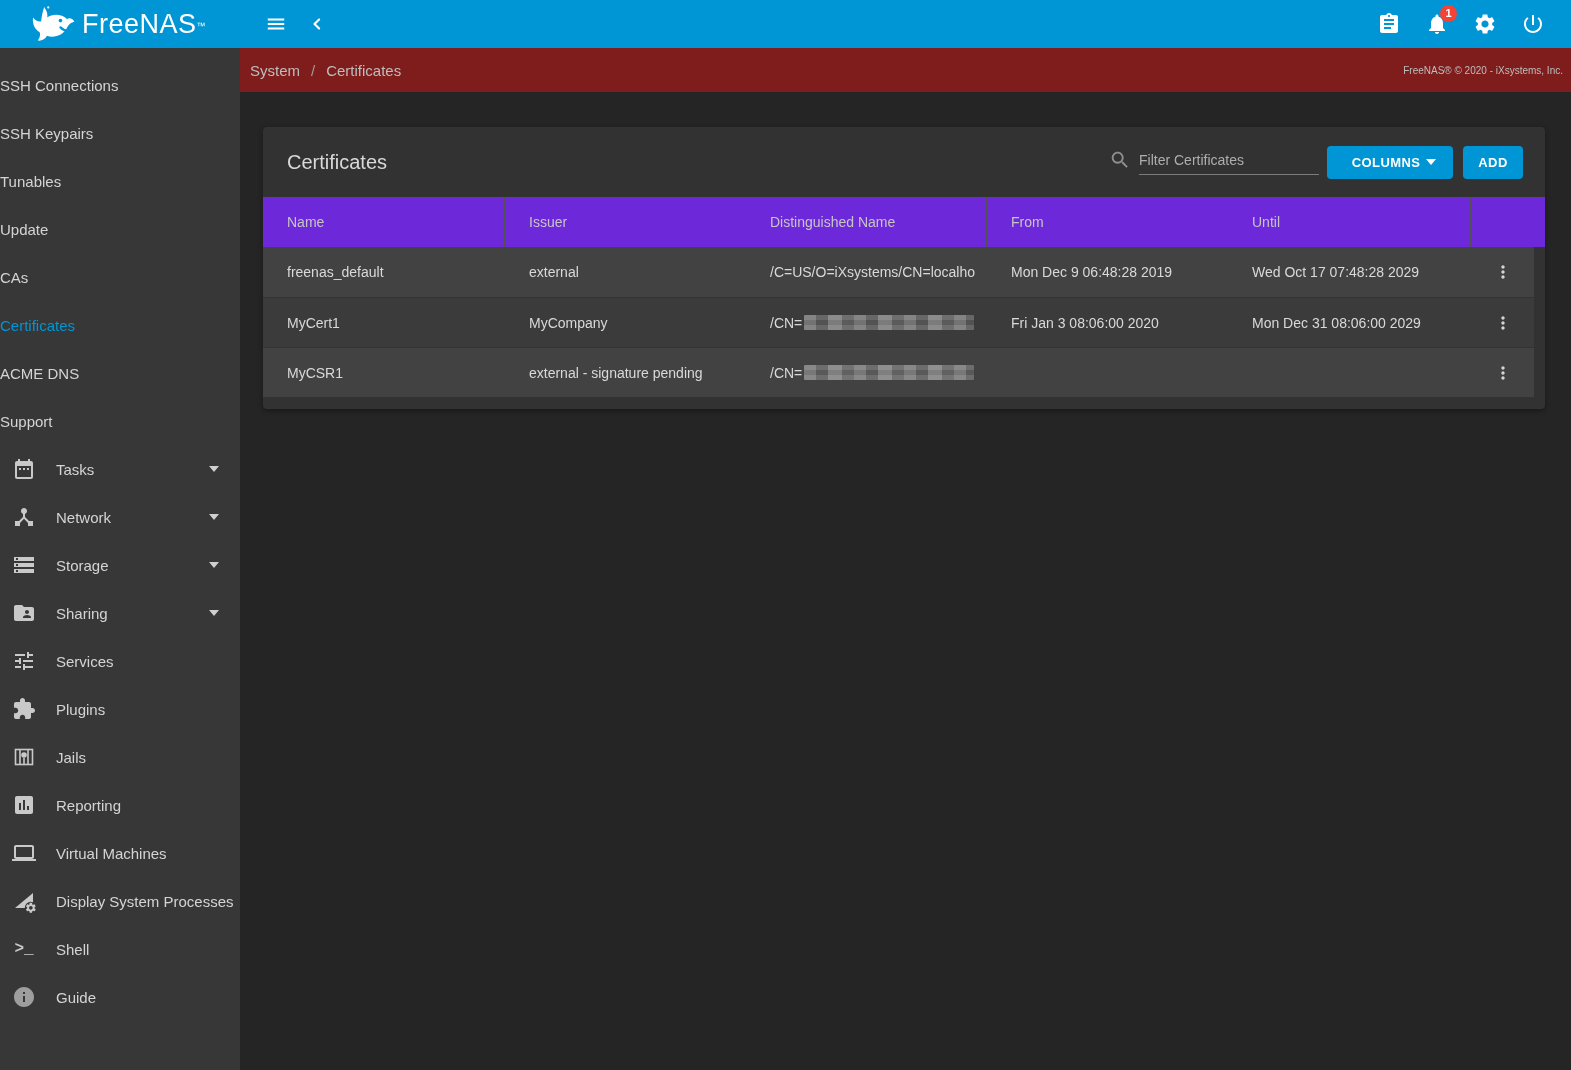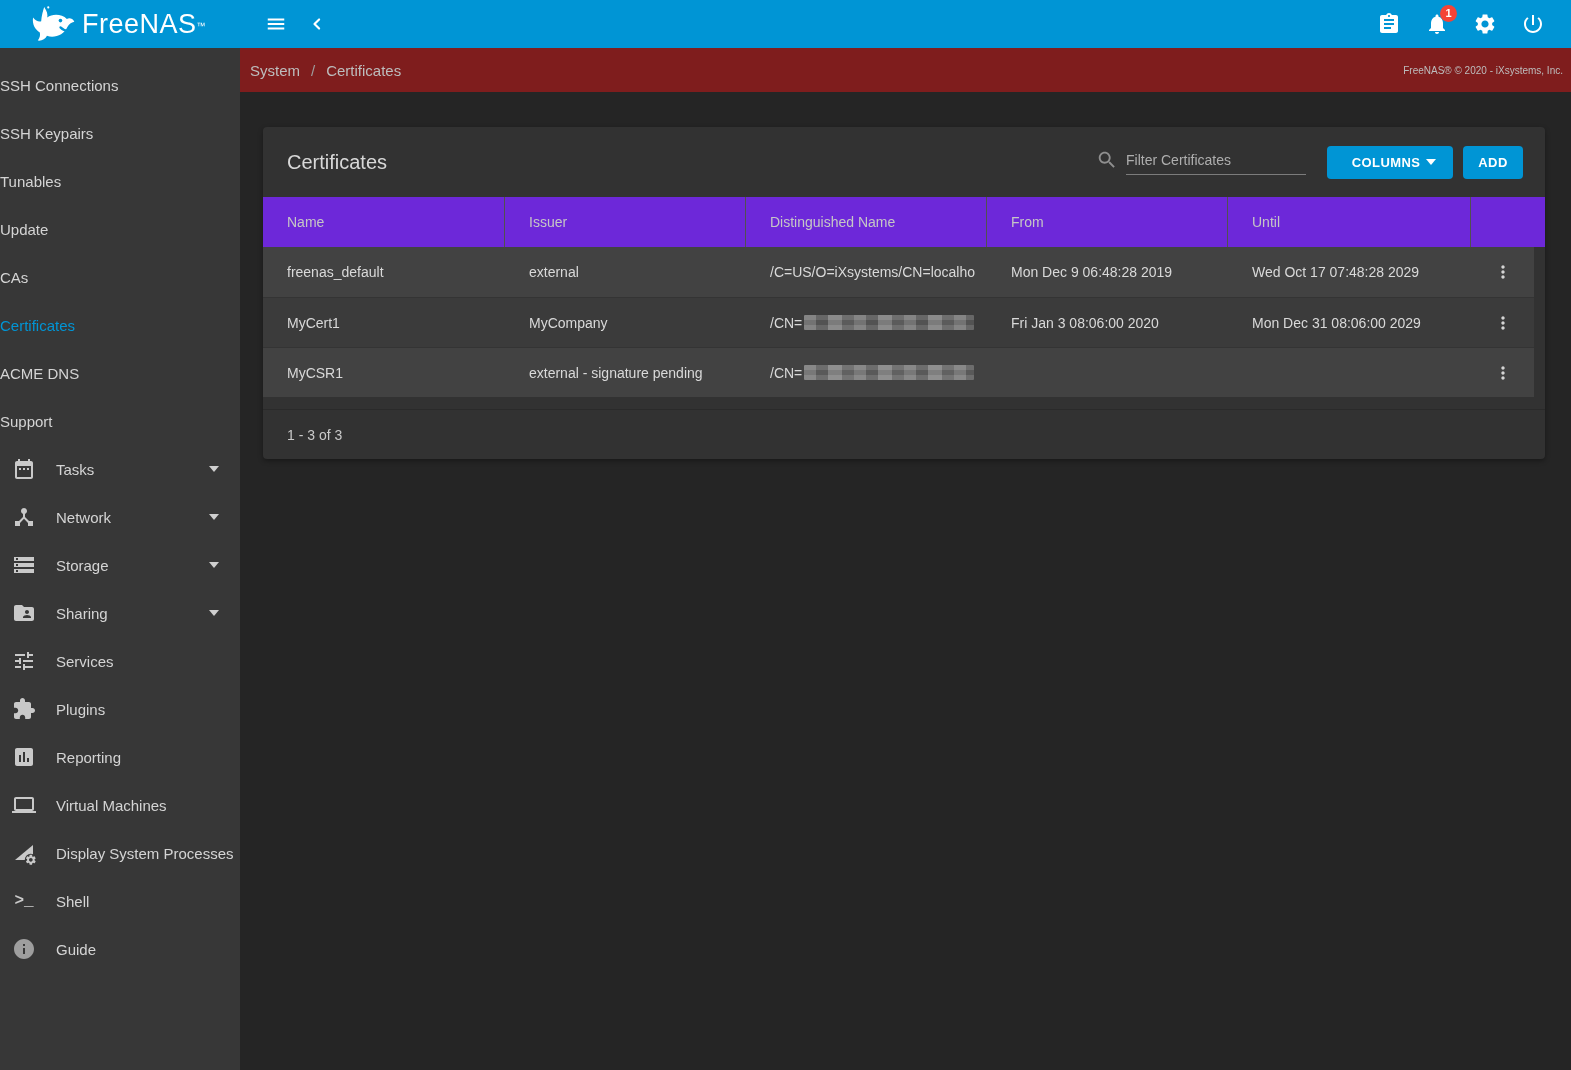--- a/index.html
+++ b/index.html
@@ -56,7 +56,7 @@
   .btn { height:33px; border:none; border-radius:4px; background:#0095d5; color:#fff;
     font-size:13px; font-weight:700; letter-spacing:.4px; cursor:pointer;
     display:flex; align-items:center; justify-content:center; font-family:"Liberation Sans",sans-serif; }
-  .btn-columns { width:126px; margin-left:21px; gap:6px;padding-left:8px; }
+  .btn-columns { width:126px; margin-left:8px; gap:6px;padding-left:8px; }
   .btn-add { width:60px; margin-left:10px; }
 
   

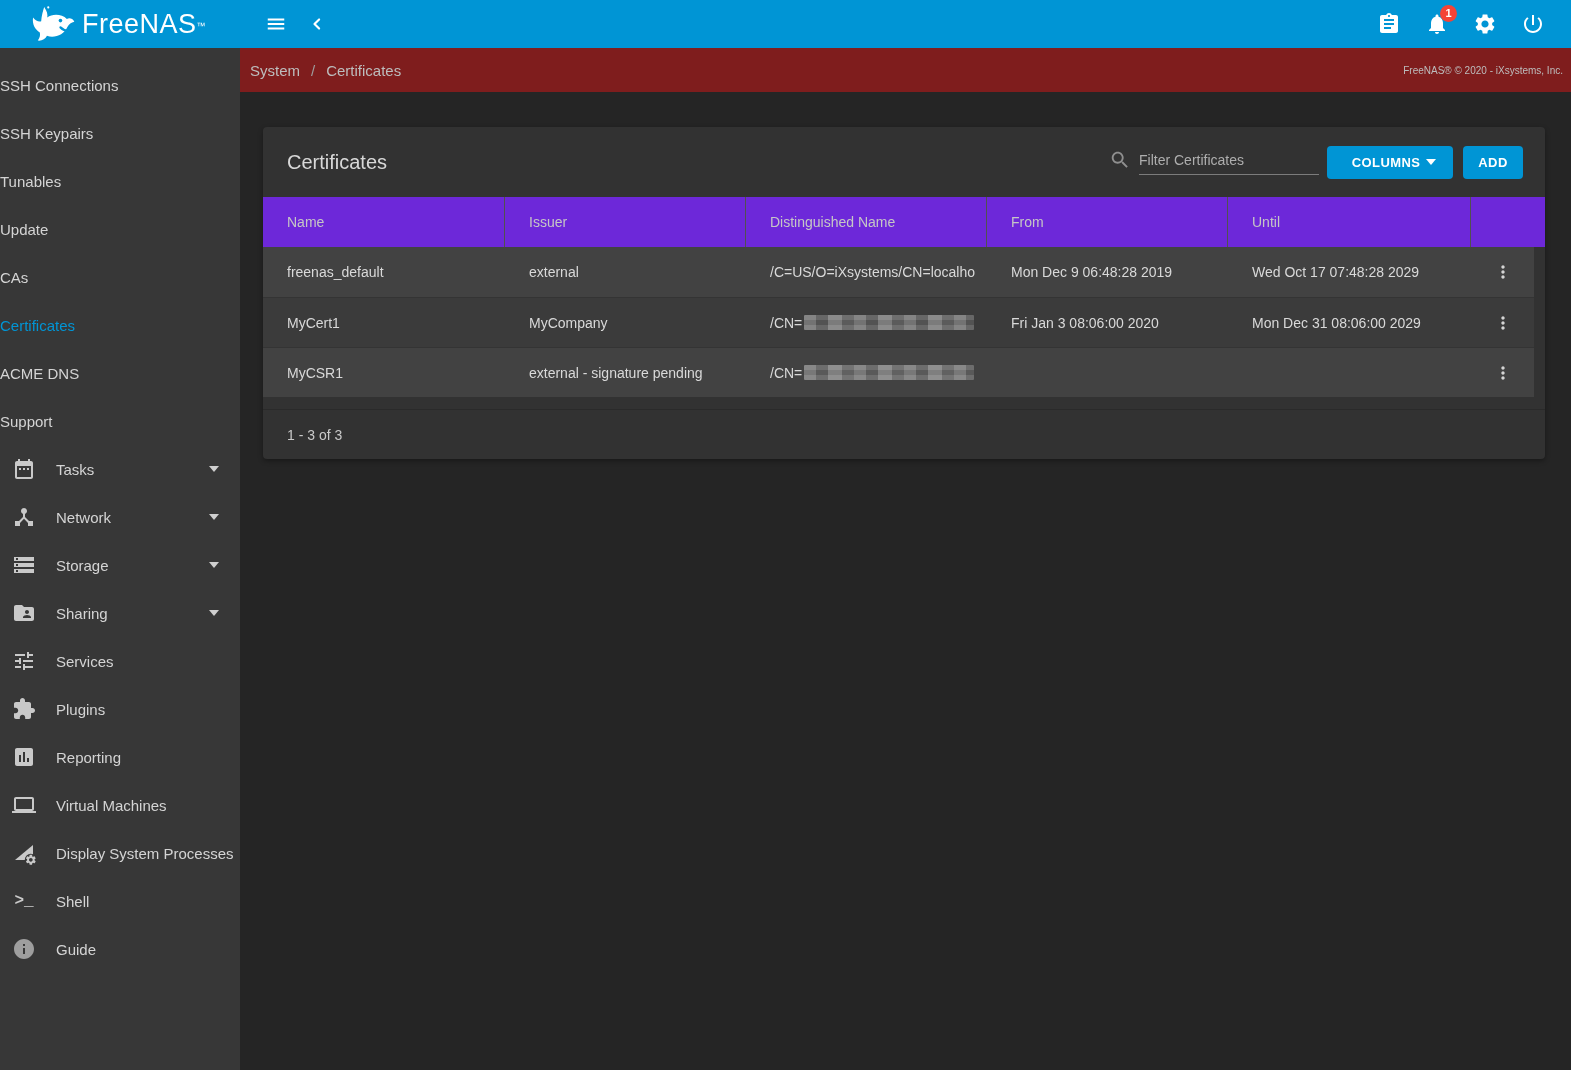--- a/index.html
+++ b/index.html
@@ -364,9 +364,6 @@
       </div>
     </div>
 
-    <div class="card-footer">
-      <span>1 - 3 of 3</span>
-    </div>
   </div>
 </div>
 

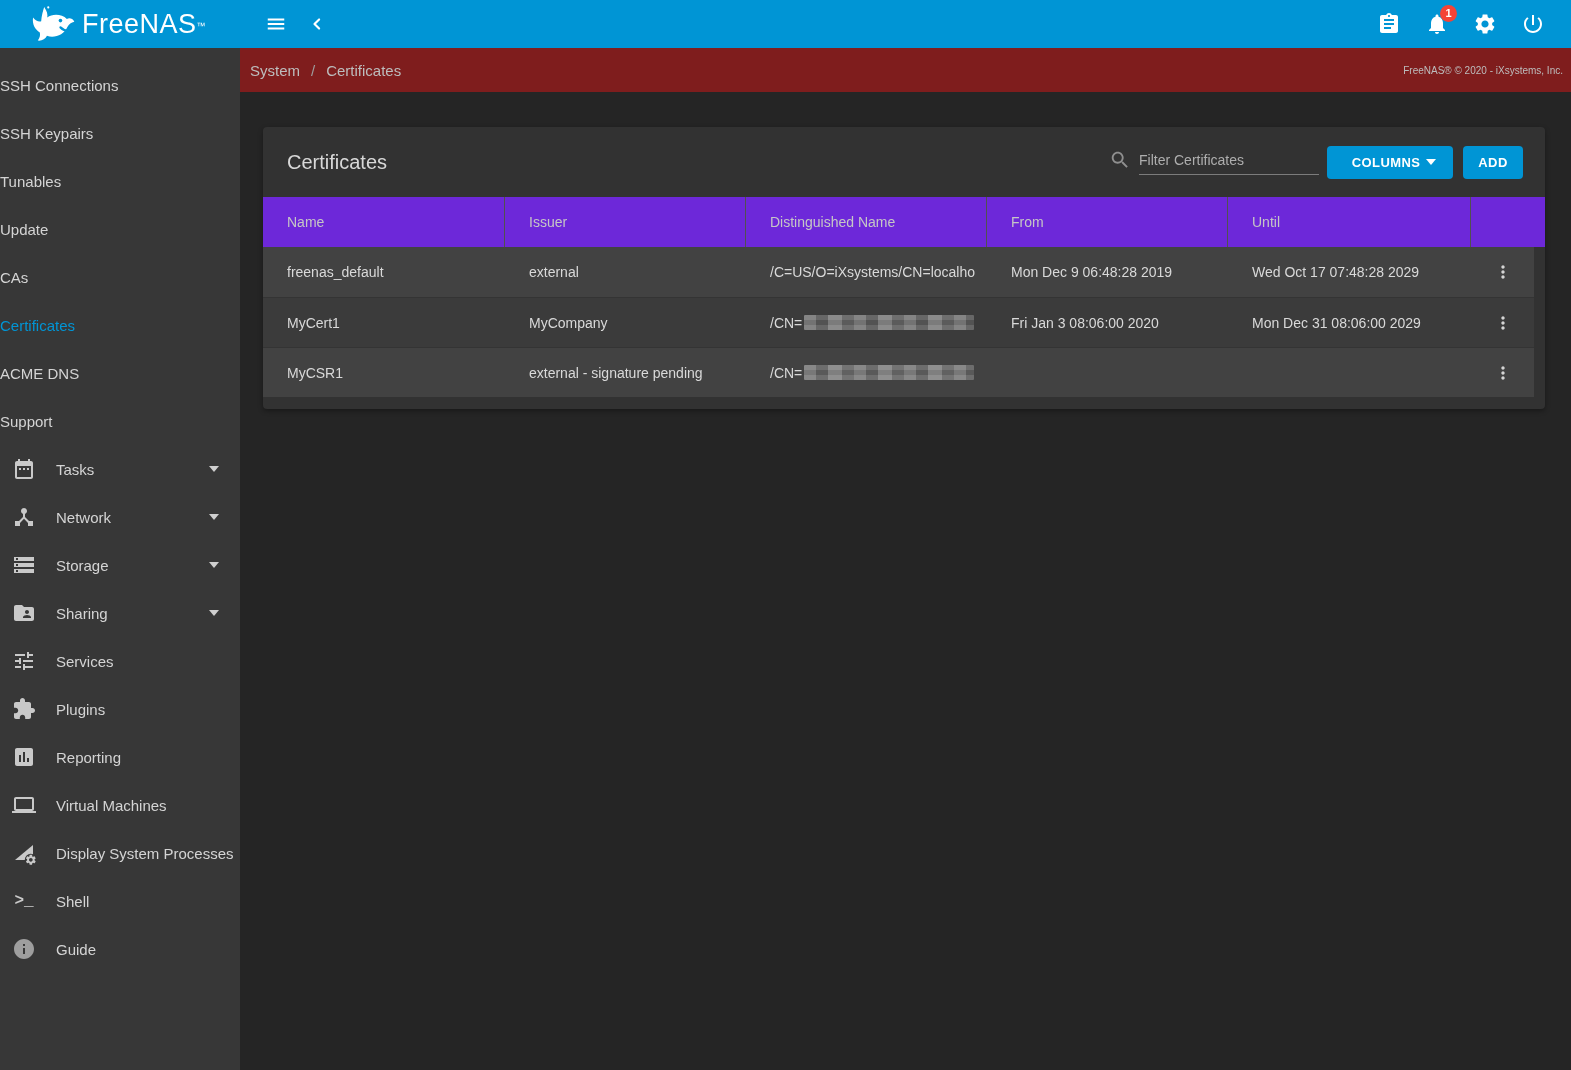--- a/index.html
+++ b/index.html
@@ -233,6 +233,20 @@
   <div class="navitem">
     <span class="navicon">
         <svg width="24" height="24" viewBox="0 0 24 24">
+          <g fill="none" stroke="currentColor" stroke-width="1.6">
+            <rect x="3.5" y="4.5" width="17" height="15"></rect>
+            <line x1="8" y1="4.5" x2="8" y2="19.5"></line>
+            <line x1="16" y1="4.5" x2="16" y2="19.5"></line>
+            <line x1="12" y1="13" x2="12" y2="19.5"></line>
+          </g>
+          <circle cx="12" cy="10" r="2.8" fill="currentColor"></circle>
+        </svg>
+      </span>
+    <span class="navlabel">Jails</span>
+  </div>
+  <div class="navitem">
+    <span class="navicon">
+        <svg width="24" height="24" viewBox="0 0 24 24">
           <path fill="currentColor" d="M19 3H5c-1.1 0-2 .9-2 2v14c0 1.1.9 2 2 2h14c1.1 0 2-.9 2-2V5c0-1.1-.9-2-2-2zM9 17H7v-7h2v7zm4 0h-2V7h2v10zm4 0h-2v-4h2v4z"></path>
         </svg>
       </span>

